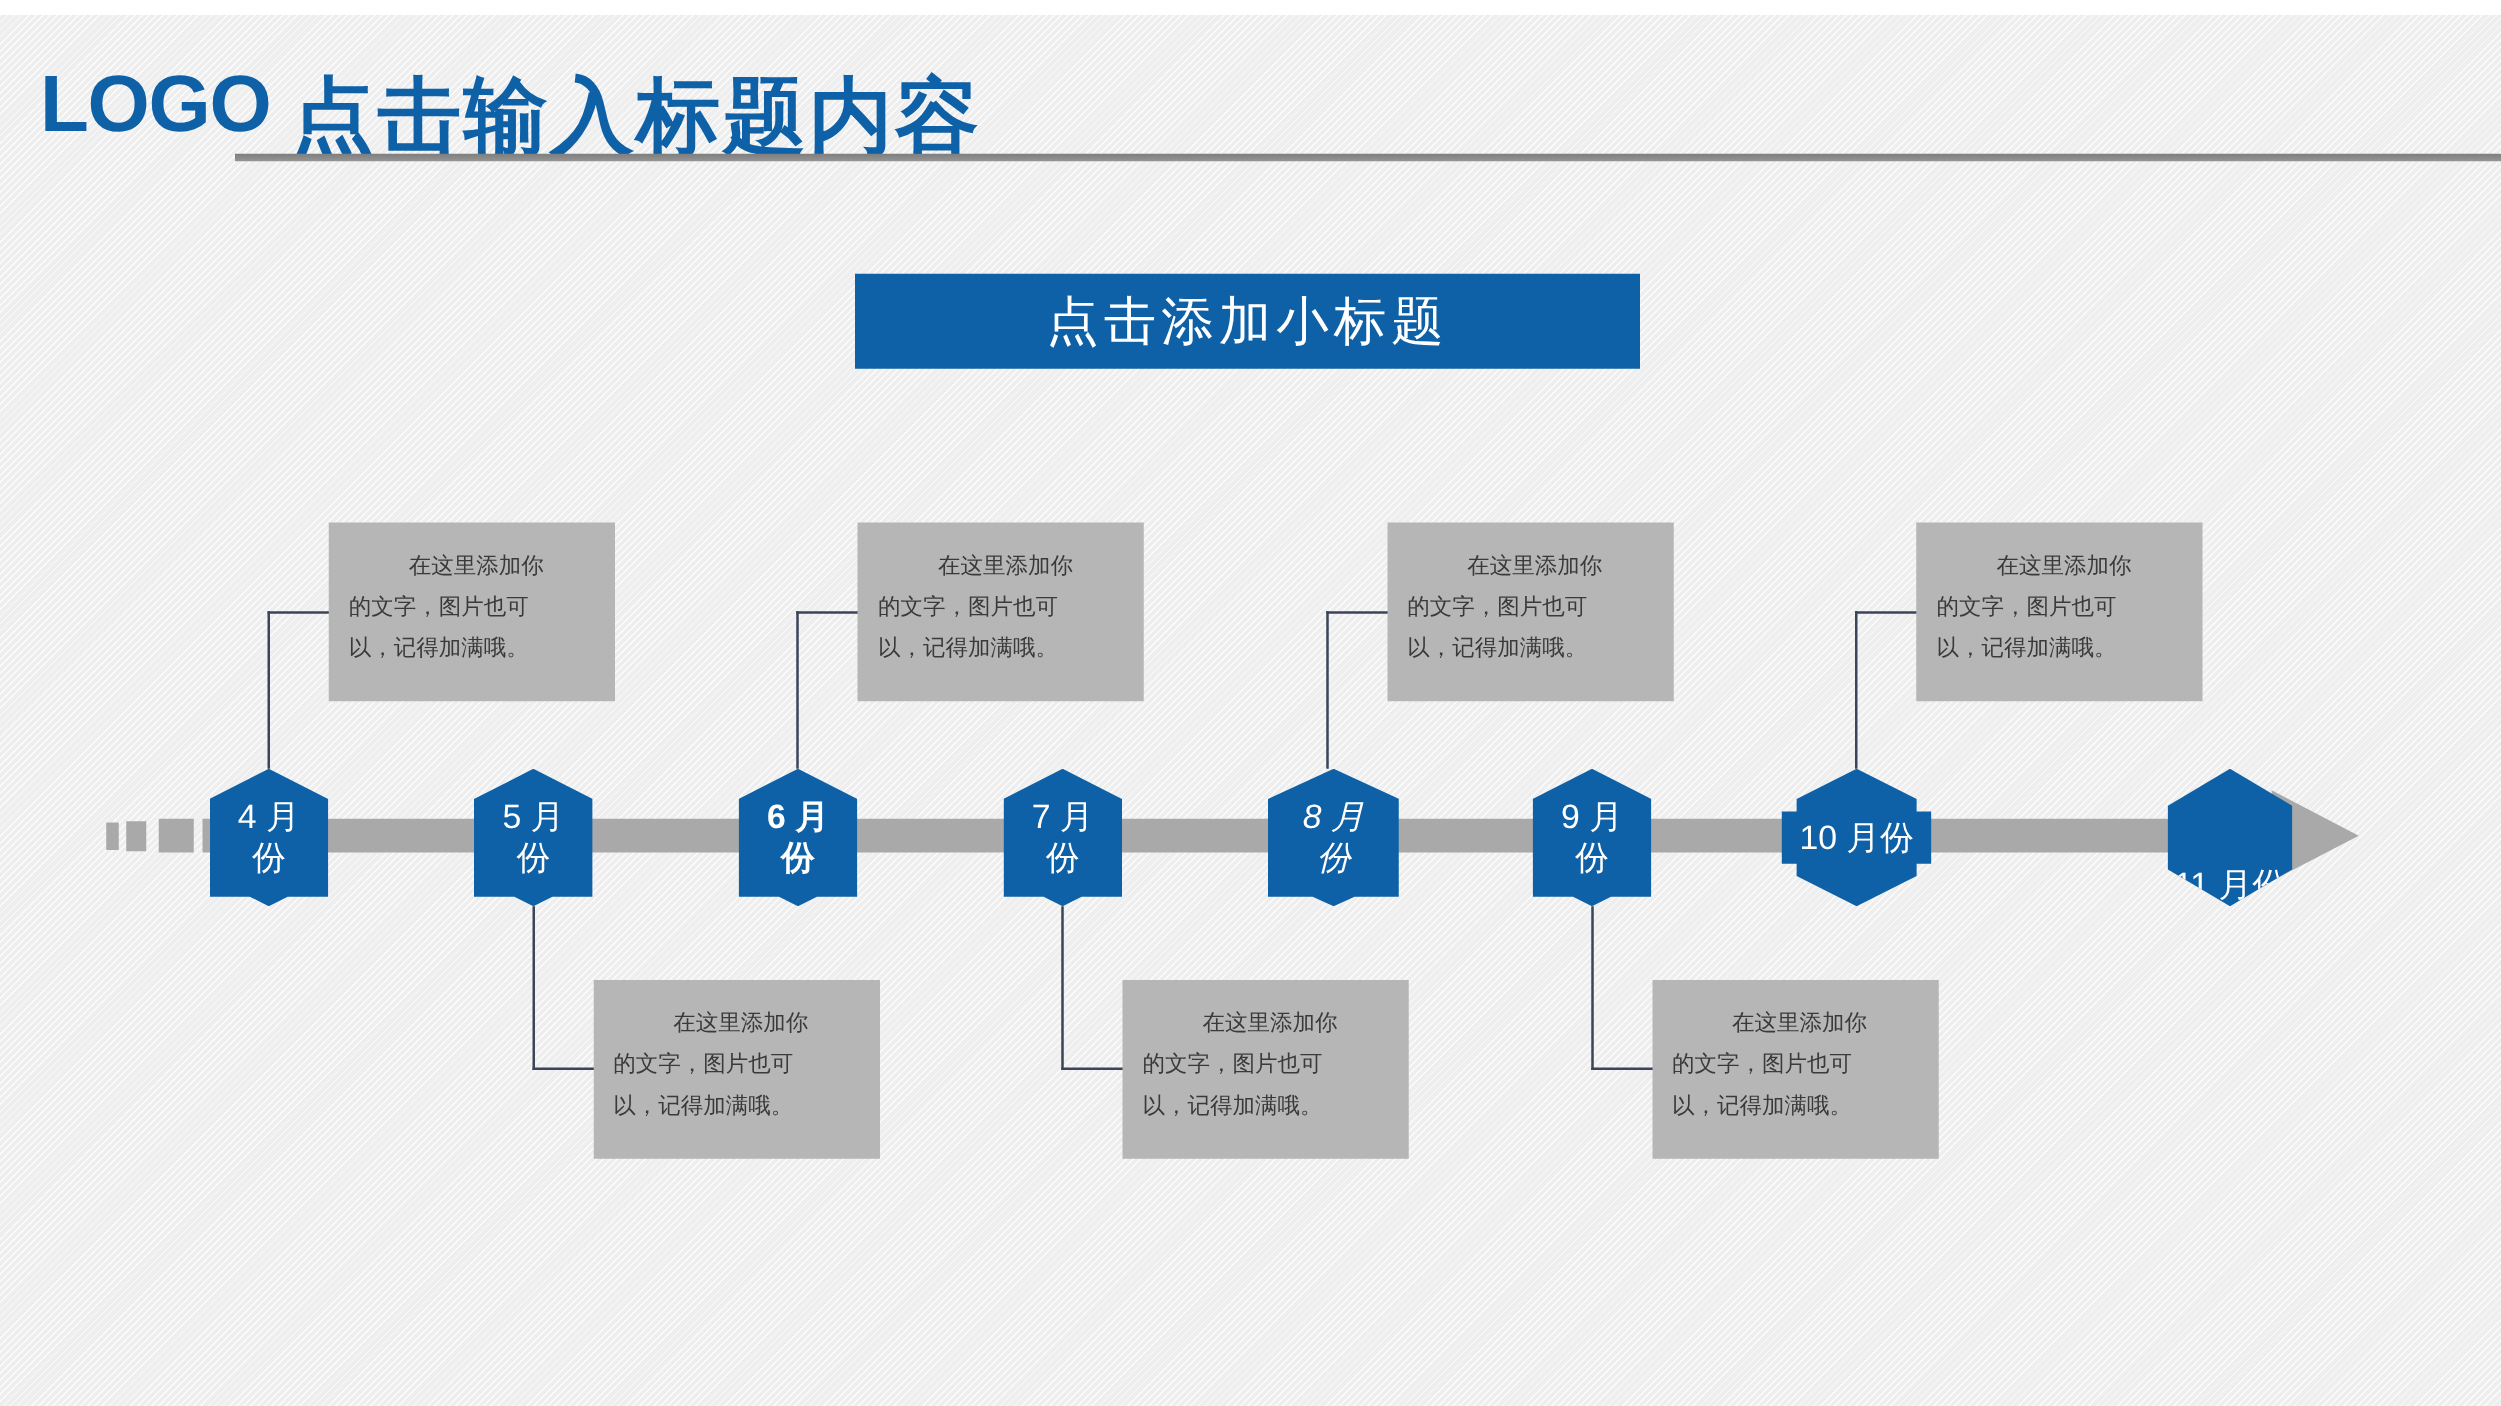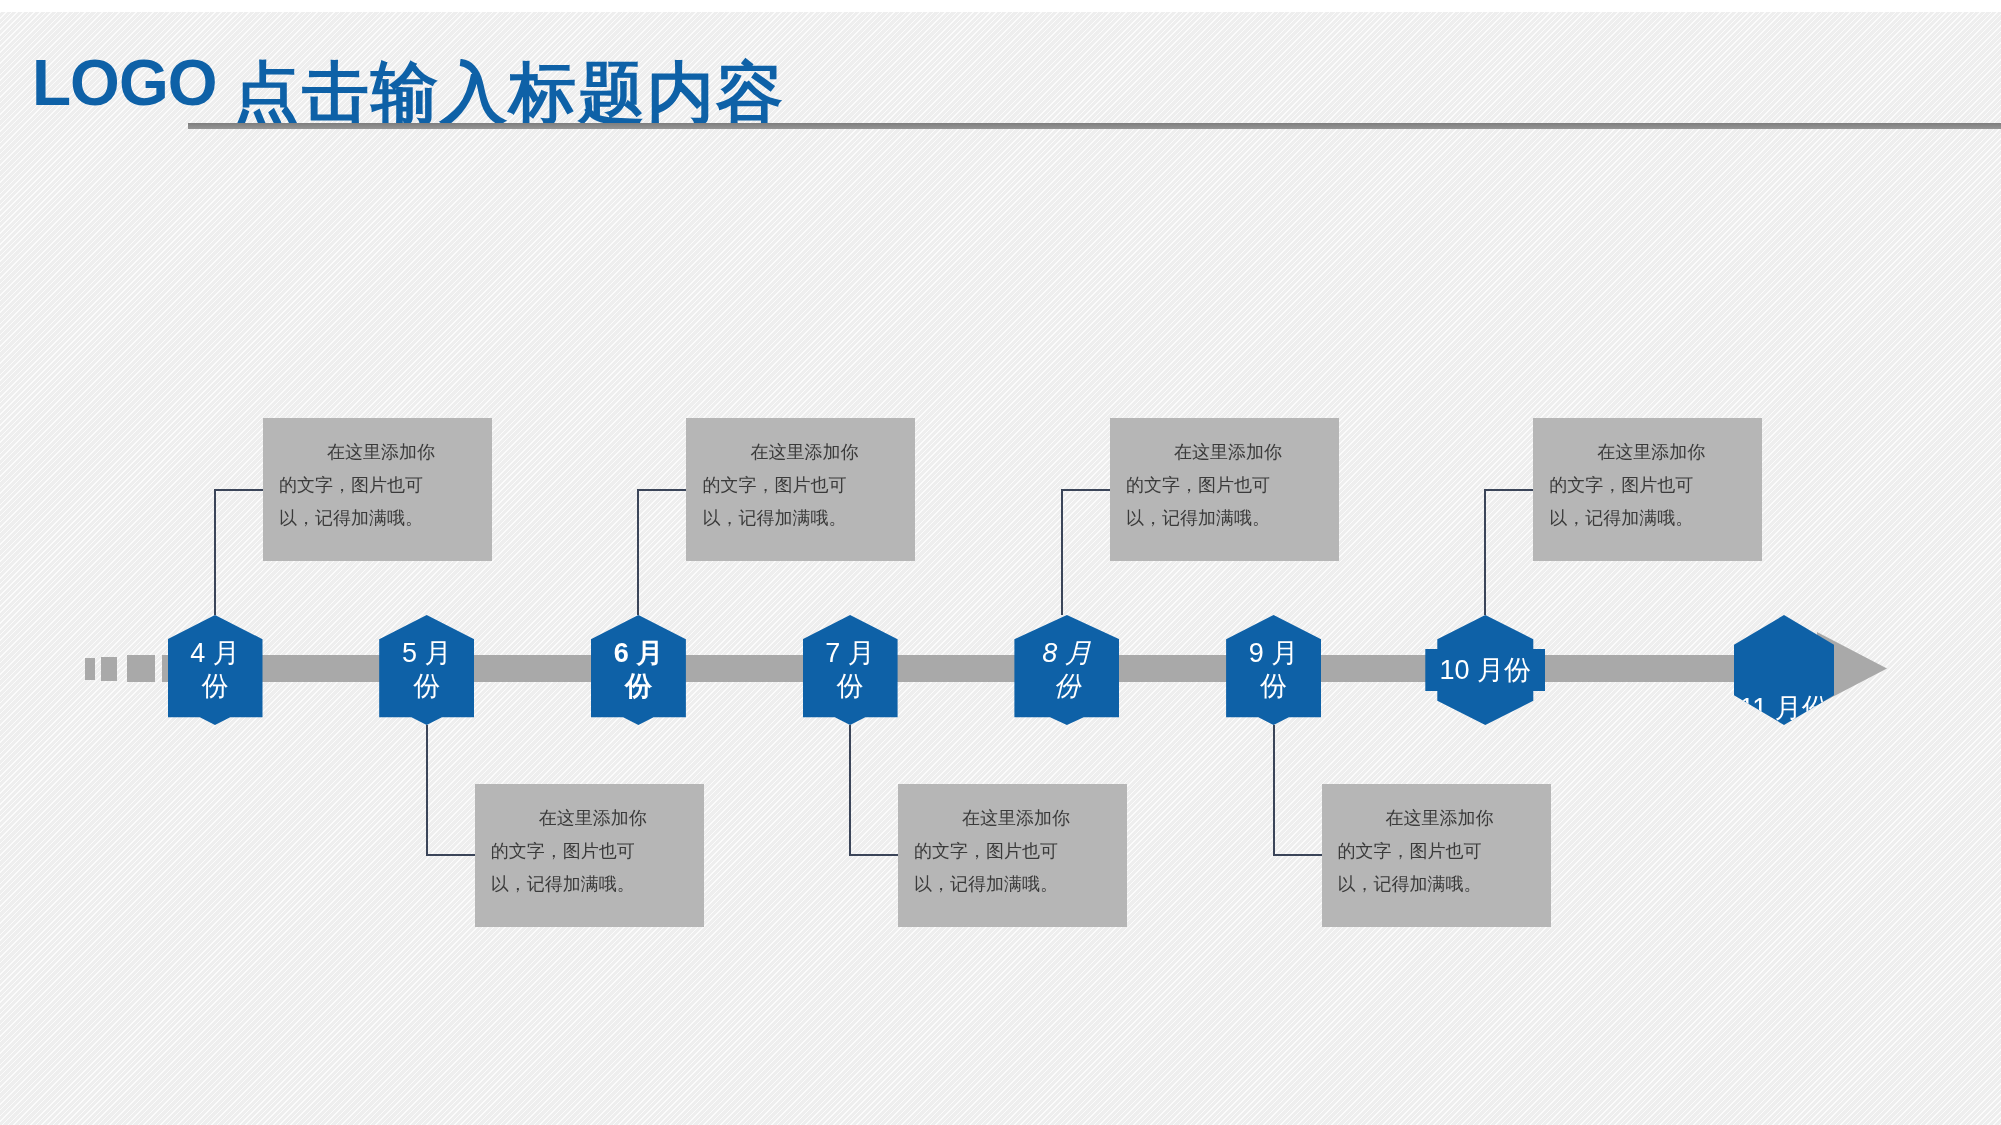--- a/index.html
+++ b/index.html
@@ -71,6 +71,9 @@
   <div id="page-title">点击输入标题内容</div>
   <div id="title-rule"></div>
 
+  <div id="banner">
+    <span class="label">点击添加小标题</span>
+  </div>
 
   <div class="dash" style="left:85px;top:646px;width:10px;height:22px"></div>
   <div class="dash" style="left:101px;top:645px;width:16px;height:24px"></div>

